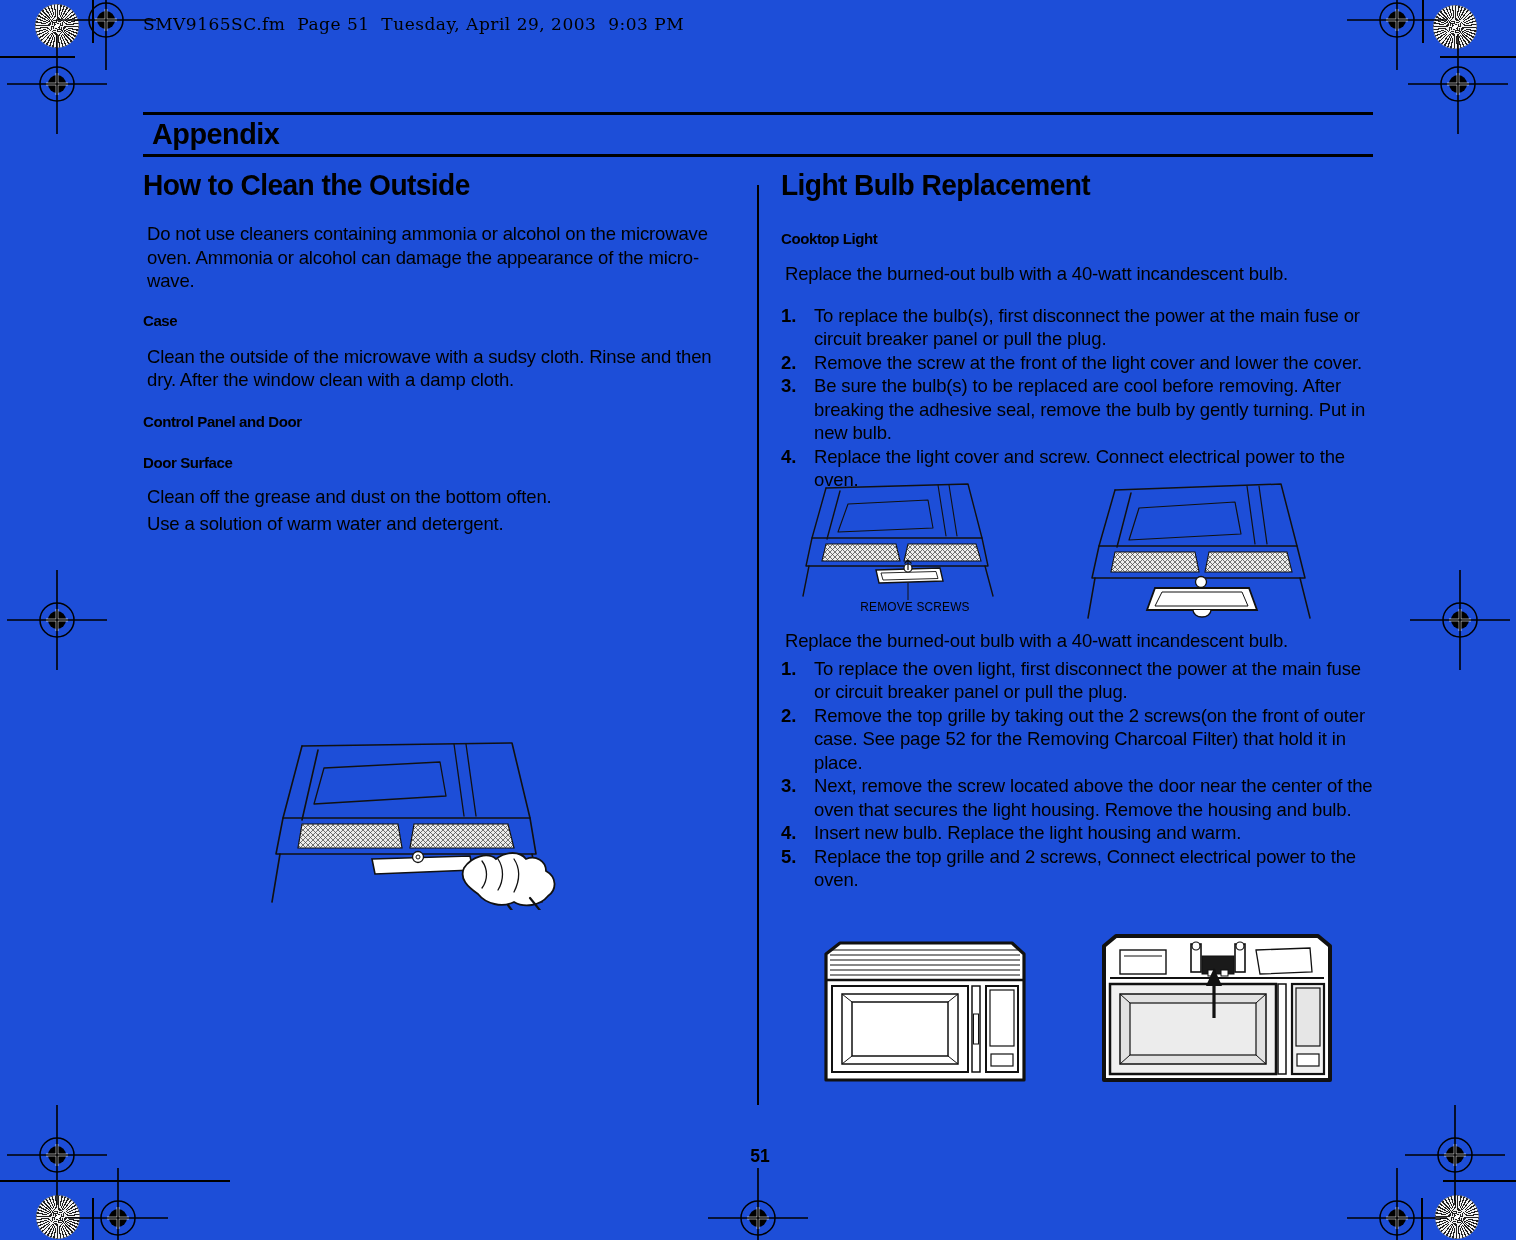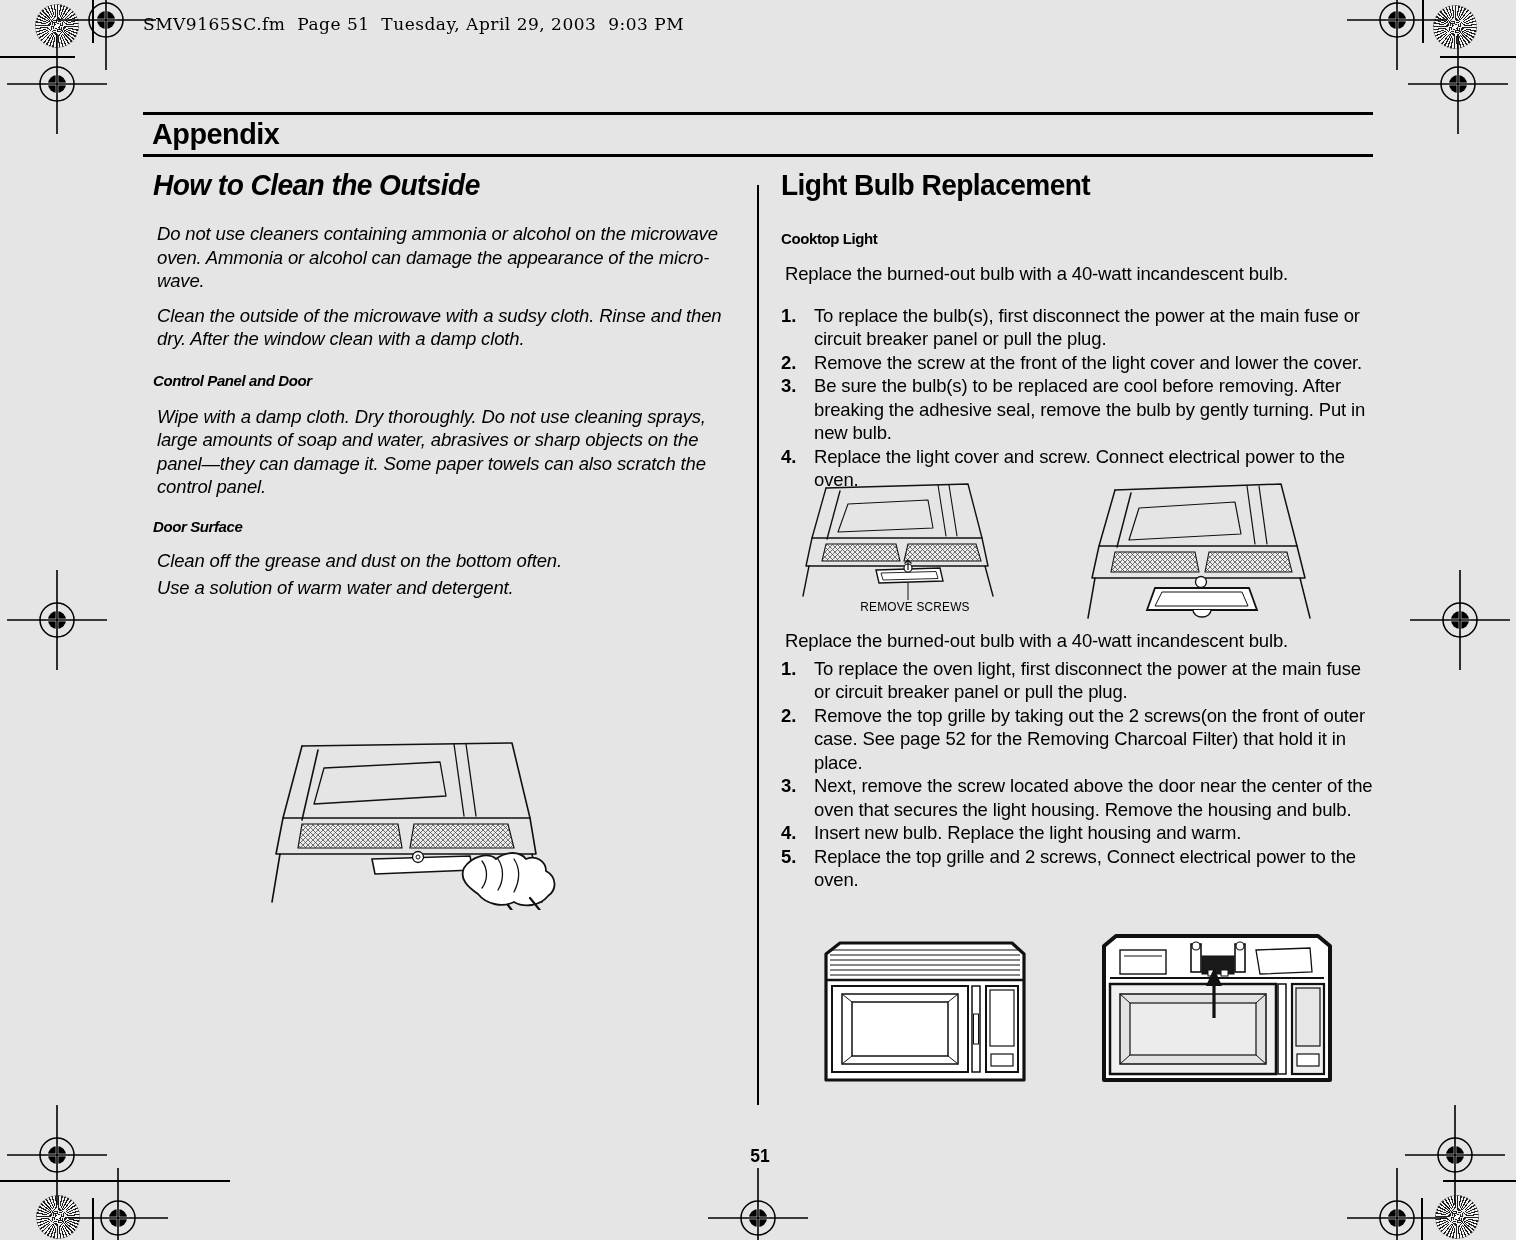--- a/index.html
+++ b/index.html
@@ -4,7 +4,7 @@
 <style>
   html,body{margin:0;padding:0;background:#888;}
   .page{
-    position:relative; width:1516px; height:1240px; background:#e5e5e5;
+    position:relative; width:1516px; height:1240px; background:#1d4ed8;
     overflow:hidden; font-family:"Liberation Sans","DejaVu Sans",sans-serif; color:#000;
   }
   

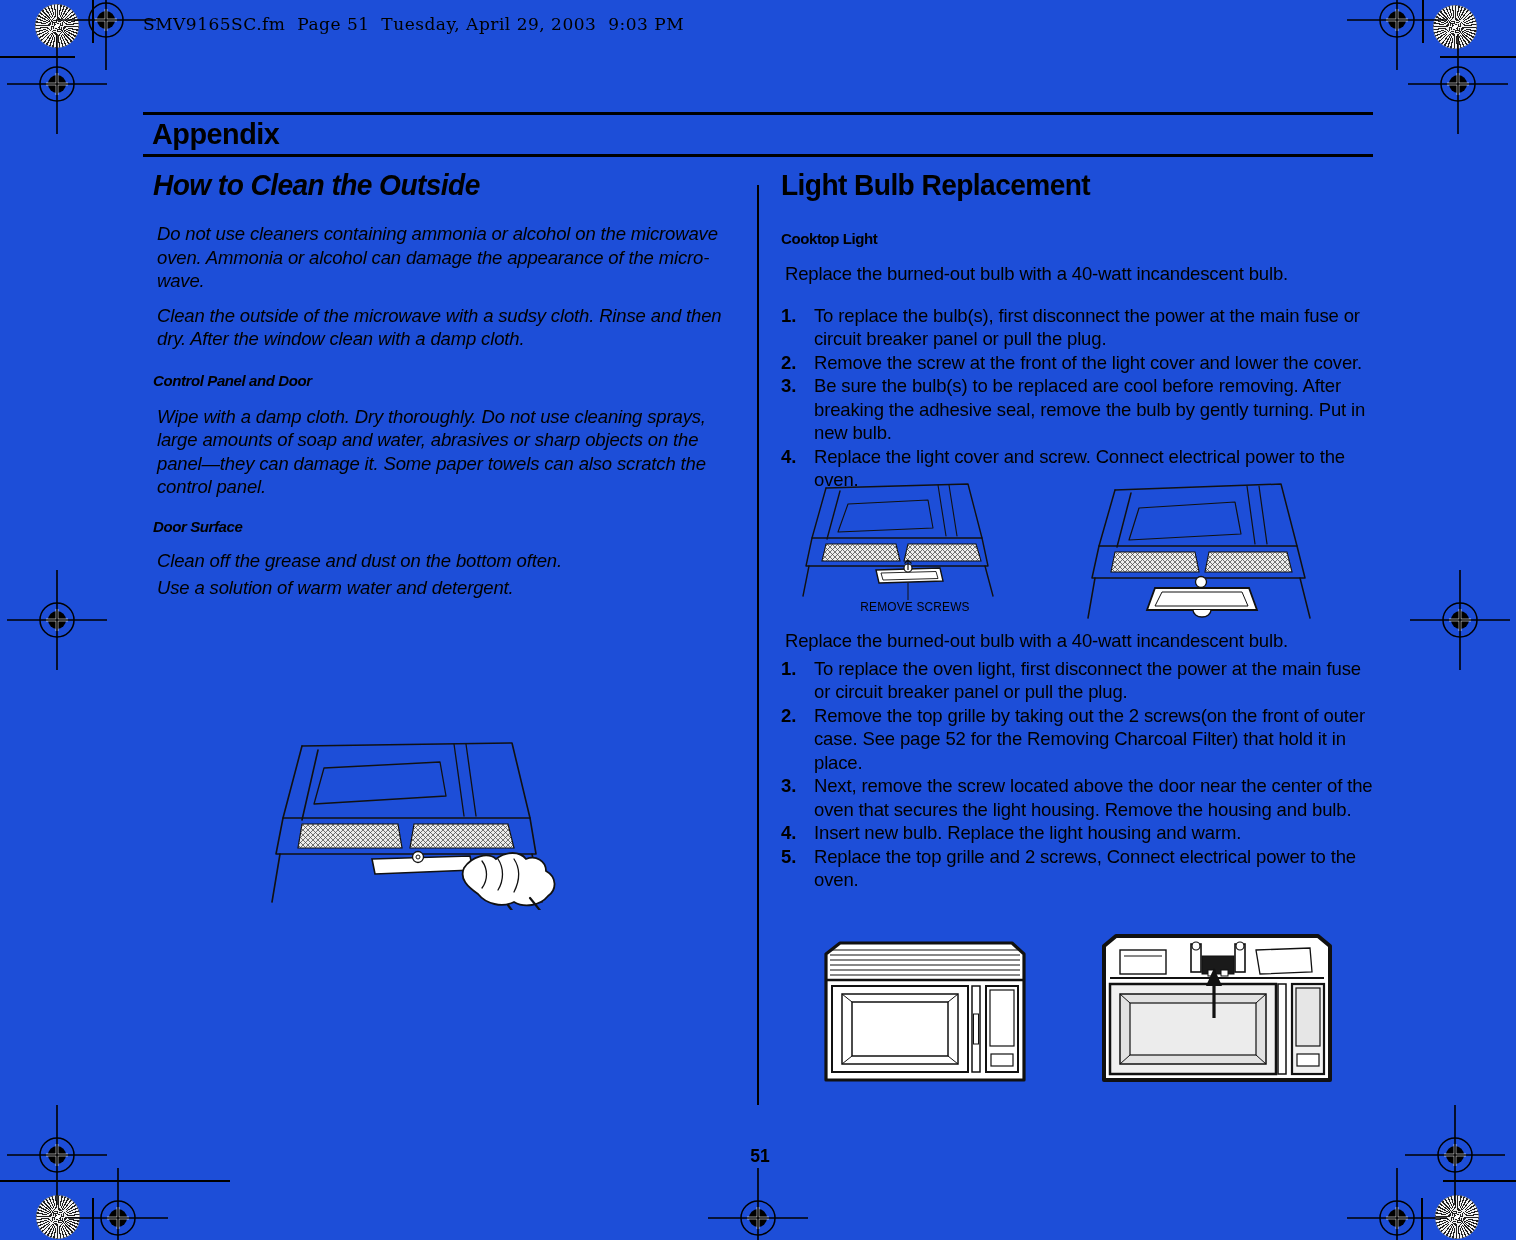--- a/index.html
+++ b/index.html
@@ -16,7 +16,7 @@
                 letter-spacing:-.5px; transform:scaleX(.96); transform-origin:left;}
   
   .col{position:absolute; top:168px; width:592px; font-size:18.5px; line-height:23.5px; letter-spacing:-.15px;}
-  .col-left{left:153px;font-style:italic;}
+  .col-left{left:143px;}
   .col-right{left:781px; width:595px;}
   h1.sec{margin:0; font-size:29px; line-height:34px; font-weight:bold; letter-spacing:-.6px;
          transform:scaleX(.97); transform-origin:left;}

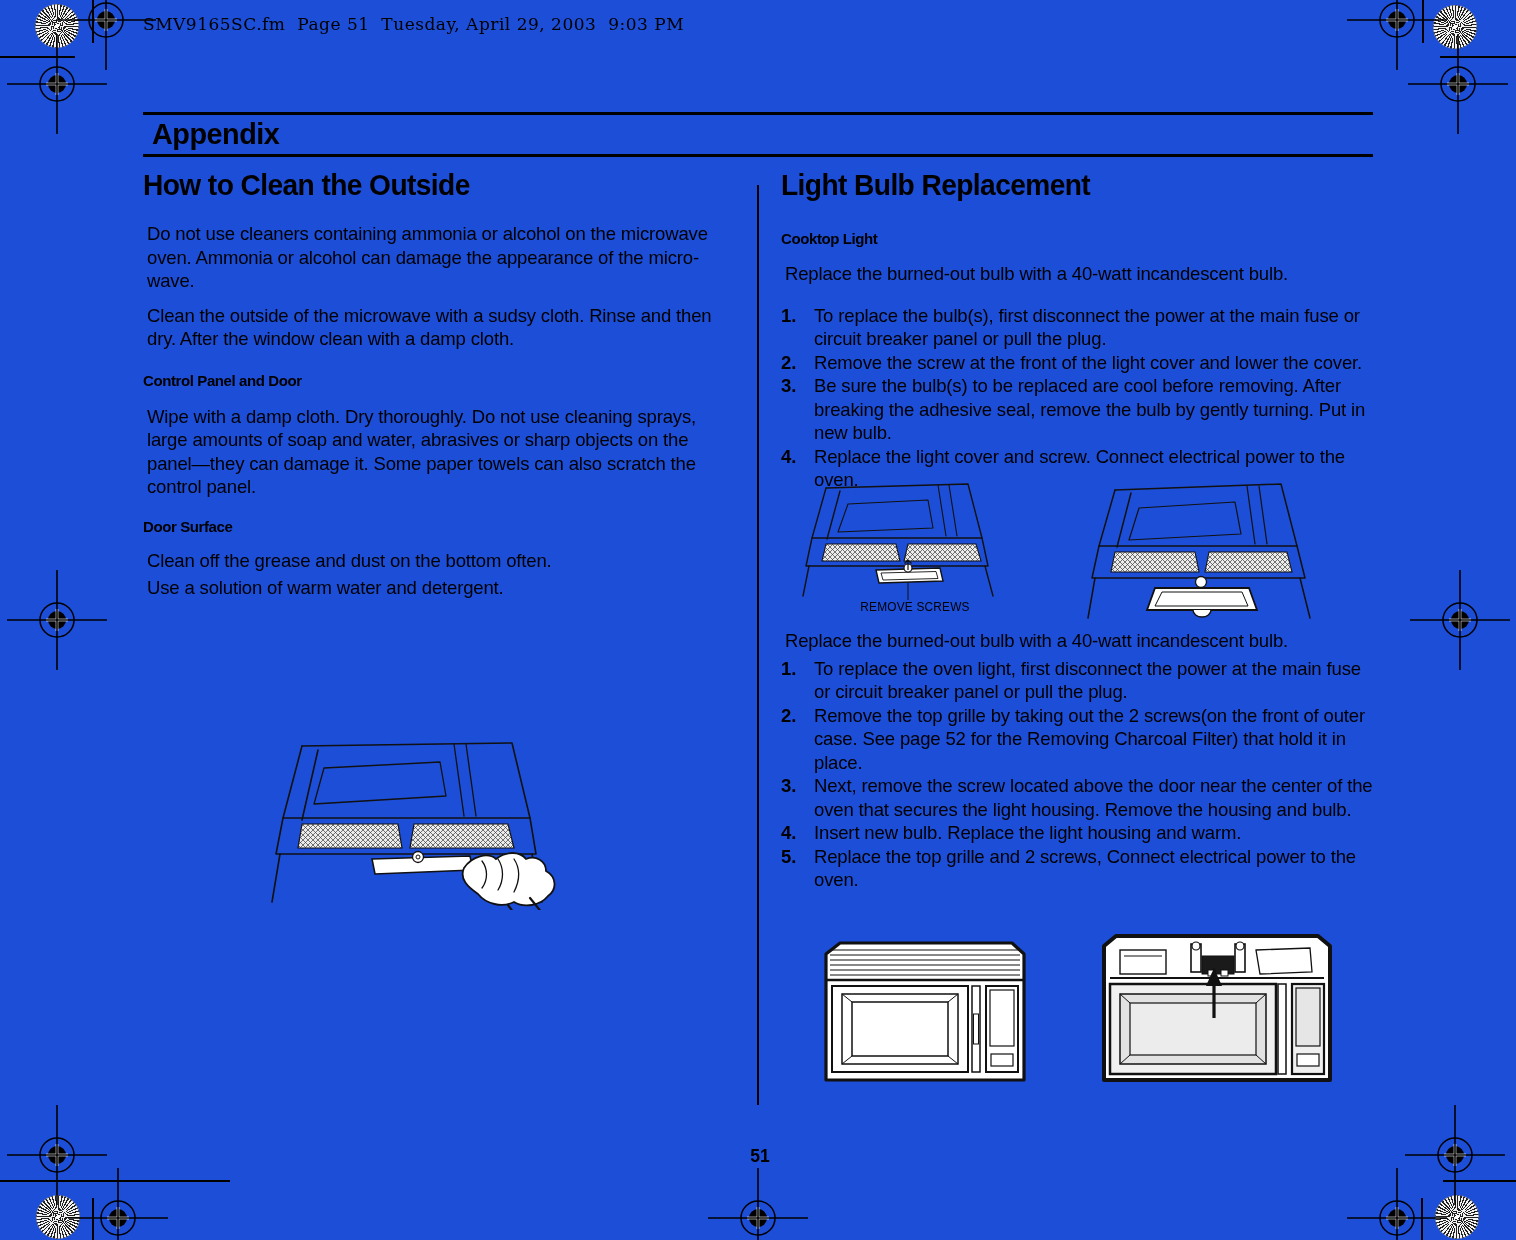--- a/index.html
+++ b/index.html
@@ -59,6 +59,7 @@
     <h1 class="sec">How to Clean the Outside</h1>
     <p class="body" style="margin-top:20px;">Do not use cleaners containing ammonia or alcohol on the microwave oven. Ammonia or alcohol can damage the appearance of the micro-wave.</p>
 
+    <h2 class="sub" style="margin-top:15px;">Case</h2>
     <p class="body" style="margin-top:11px;">Clean the outside of the microwave with a sudsy cloth. Rinse and then dry. After the window clean with a damp cloth.</p>
 
     <h2 class="sub" style="margin-top:17px;">Control Panel and Door</h2>

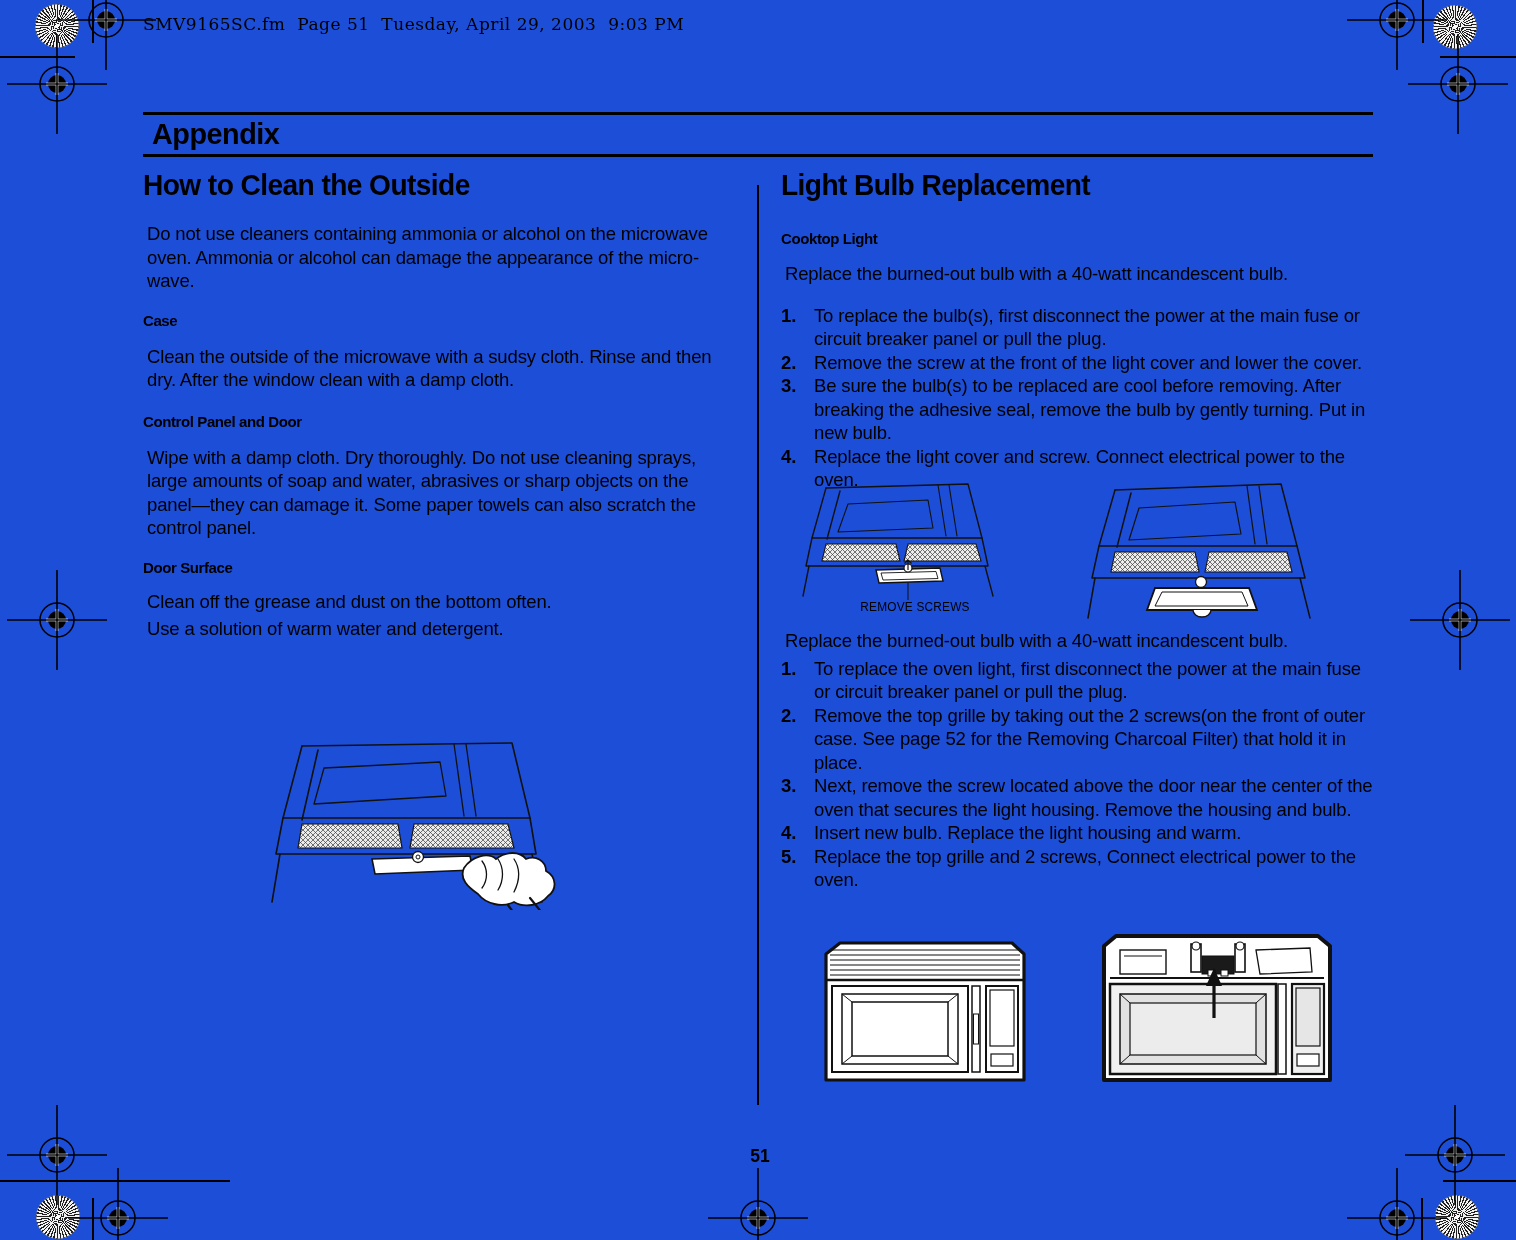--- a/index.html
+++ b/index.html
@@ -63,7 +63,6 @@
     <p class="body" style="margin-top:11px;">Clean the outside of the microwave with a sudsy cloth. Rinse and then dry. After the window clean with a damp cloth.</p>
 
     <h2 class="sub" style="margin-top:17px;">Control Panel and Door</h2>
-    <p class="body" style="margin-top:11px;">Wipe with a damp cloth. Dry thoroughly. Do not use cleaning sprays, large amounts of soap and water, abrasives or sharp objects on the panel—they can damage it. Some paper towels can also scratch the control panel.</p>
 
     <h2 class="sub" style="margin-top:15px;">Door Surface</h2>
 

